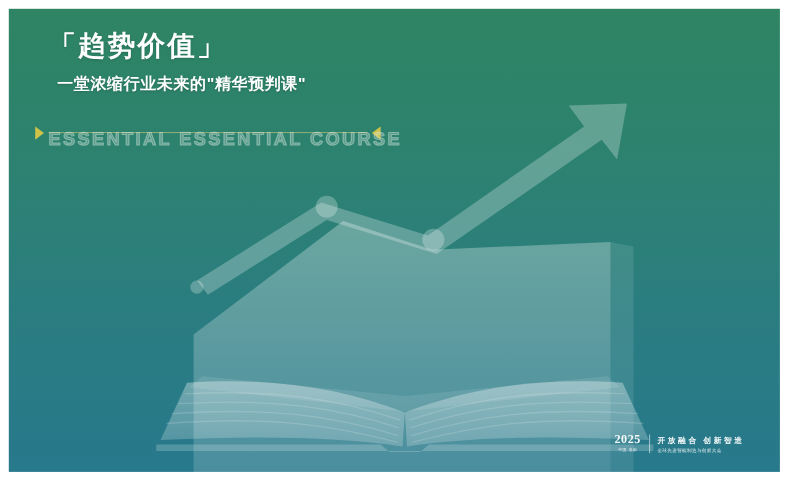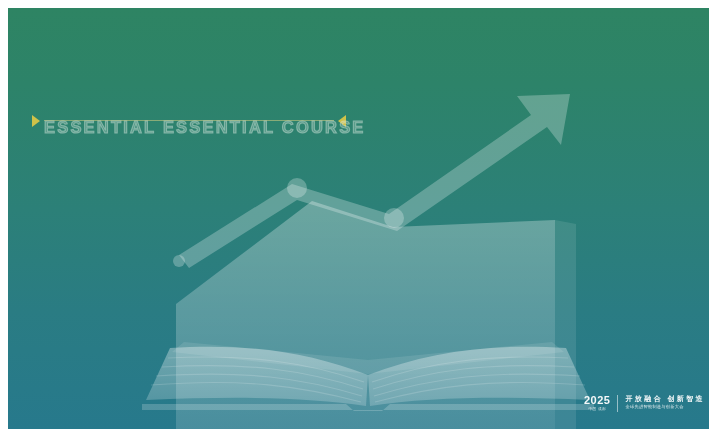--- a/index.html
+++ b/index.html
@@ -242,6 +242,10 @@
     </svg>
   </div>
 
+  <div id="heading-block">
+    <div id="title-main">「趋势价值」</div>
+    <div id="title-sub">一堂浓缩行业未来的"精华预判课"</div>
+  </div>
 
   <div id="eyebrow-row">
     <span class="marker-tri" id="marker-left"></span>

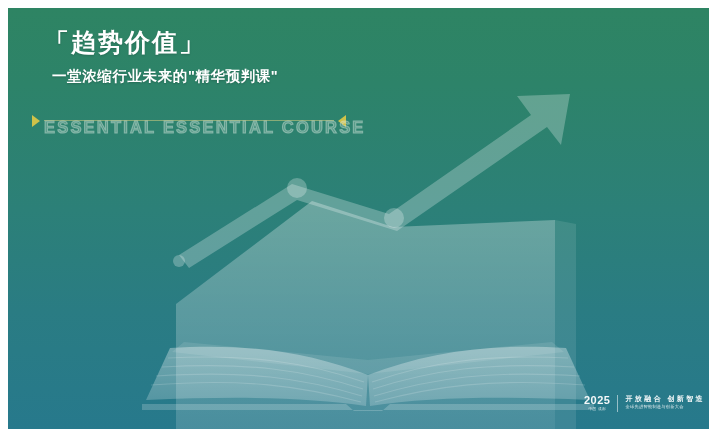--- a/index.html
+++ b/index.html
@@ -115,13 +115,14 @@
   
   #logo-lockup {
     position: absolute;
-    right: 4px;
+    right: 32px;
     bottom: 17px;
     display: flex;
-    align-items: flex-start;
+    align-items: flex-end;
     gap: 7px;
     z-index: 5;
     opacity: 0.95;
+    font-family: Liberation Serif, serif;
   }
   #logo-year-block {
     display: flex;

